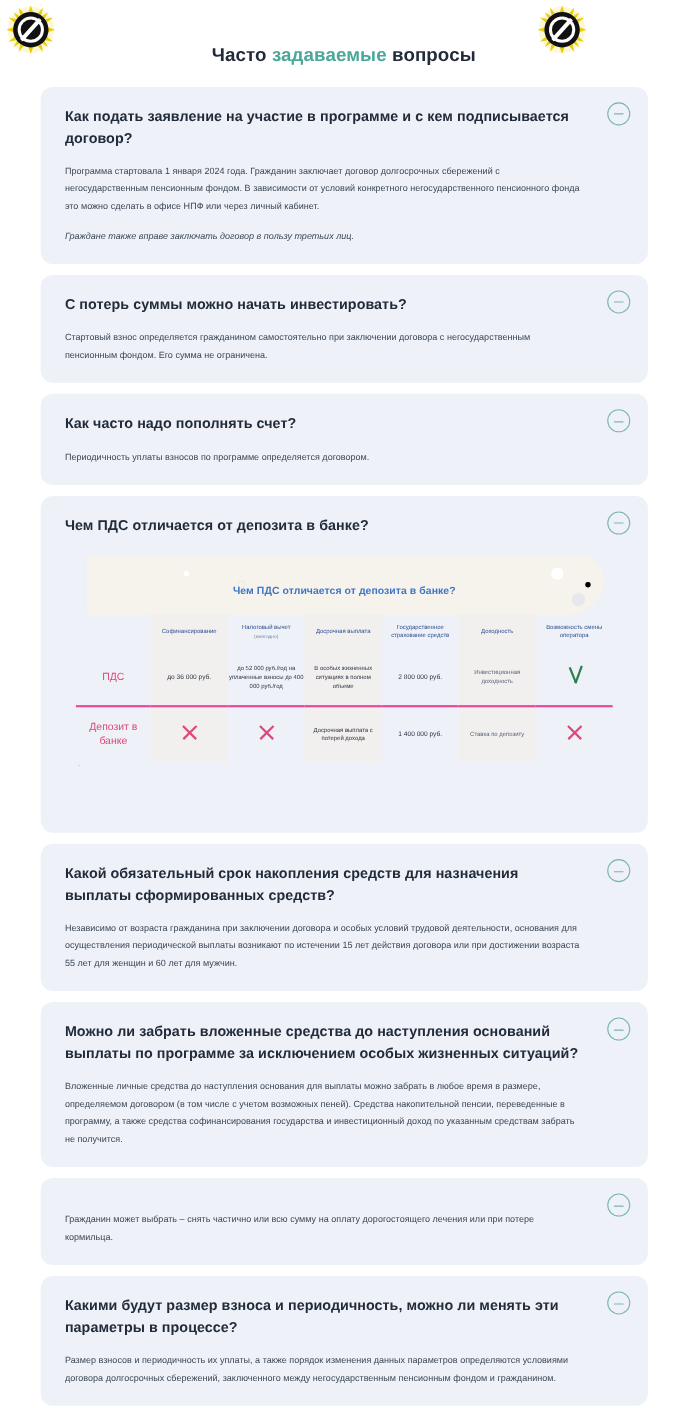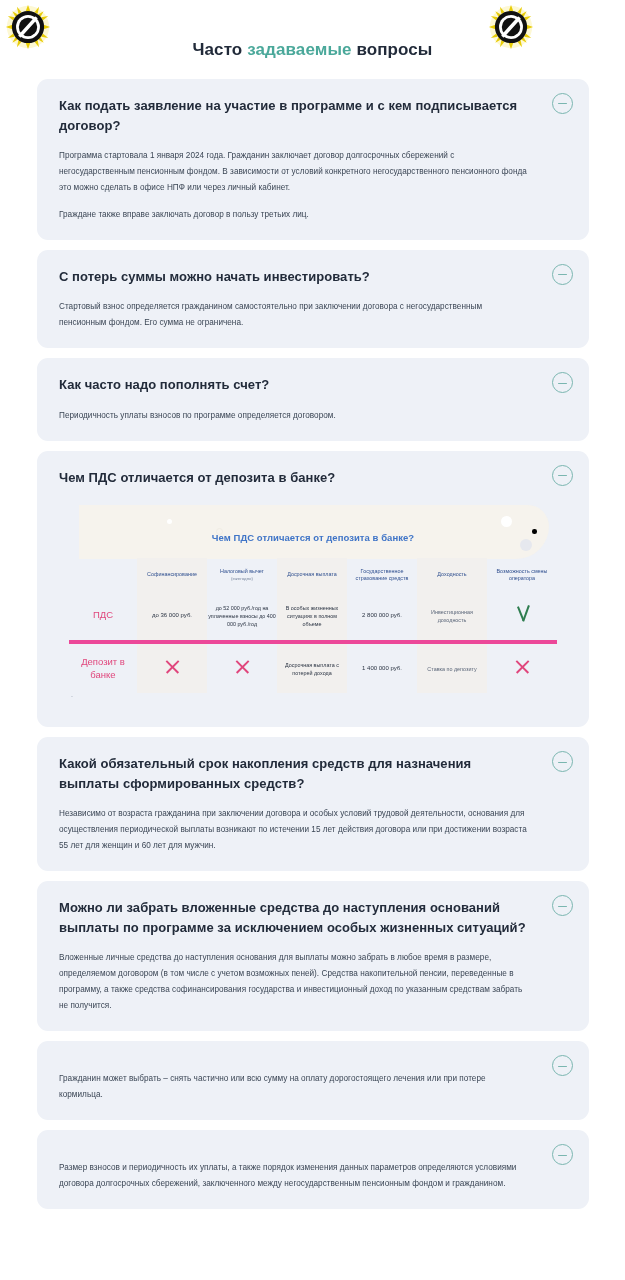--- a/index.html
+++ b/index.html
@@ -76,7 +76,7 @@
     letter-spacing: 0.02px;
   }
   .faq-a p { margin: 0; }
-  .faq-a p + p { margin-top: 11px; }
+  .faq-a p + p { margin-top: 11px; font-style: italic; }
 
   
   .toggle {

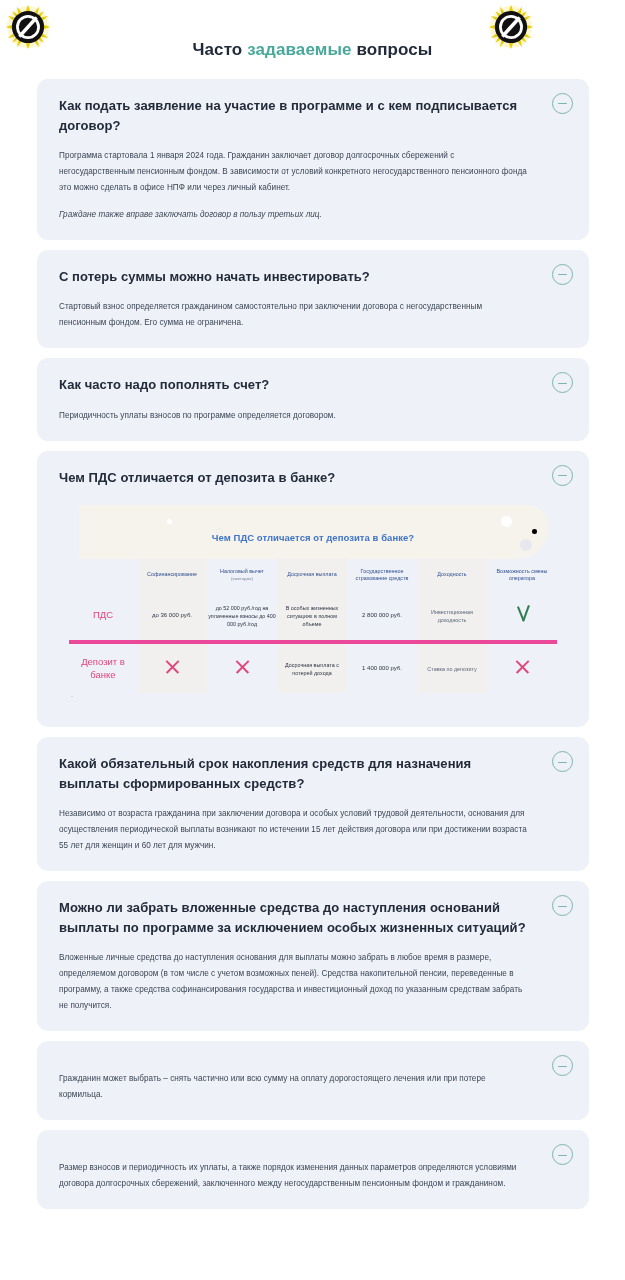--- a/index.html
+++ b/index.html
@@ -102,7 +102,7 @@
   }
 
   
-  .compare-item { padding-bottom: 10px; }
+  .compare-item { padding-bottom: 40px; }
 
   .compare-panel {
     position: relative;

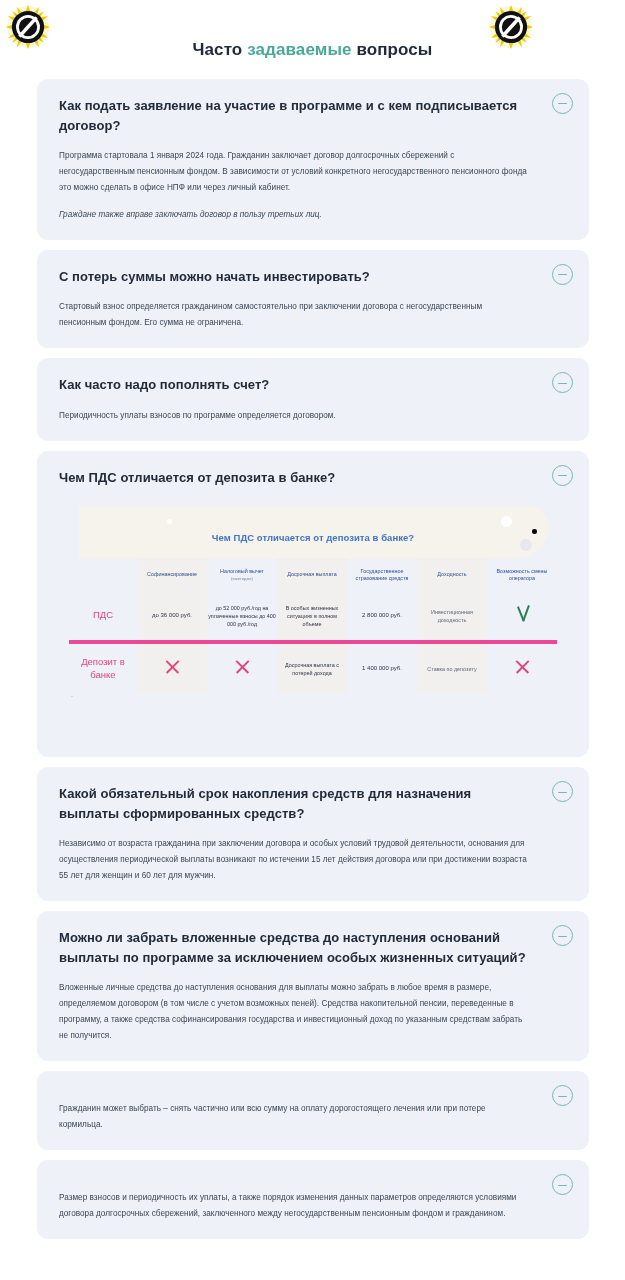--- a/index.html
+++ b/index.html
@@ -182,7 +182,7 @@
   .band { background: #f2f0ee; }
 
   .cmp-table tbody tr { height: 51px; }
-  .cmp-table tbody tr.row-pds { border-bottom: 4px solid #ec4899; }
+  .cmp-table tbody tr.row-pds { border-bottom: 2px solid #ec4899; }
 
   .rowlabel {
     font-size: 9.5px;

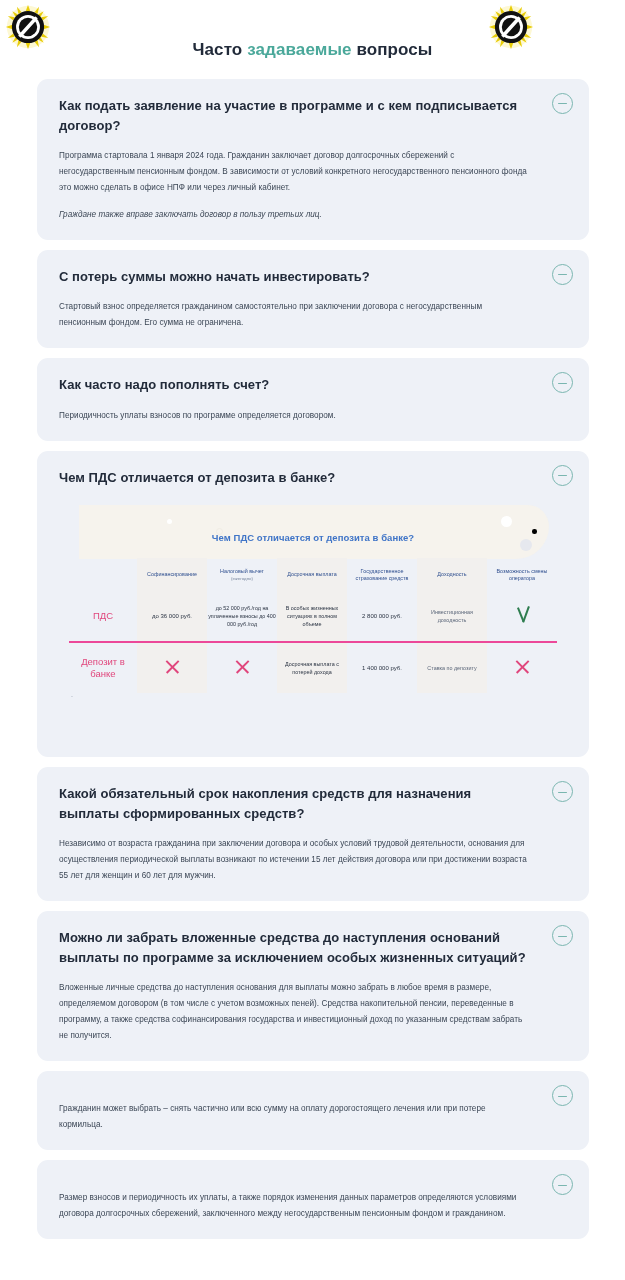--- a/index.html
+++ b/index.html
@@ -453,6 +453,7 @@
     </div>
 
     <div class="faq-item">
+      <div class="faq-q">Какими будут размер взноса и периодичность, можно ли менять эти параметры в процессе?</div>
       <div class="faq-a">
         <p>Размер взносов и периодичность их уплаты, а также порядок изменения данных параметров определяются условиями договора долгосрочных сбережений, заключенного между негосударственным пенсионным фондом и гражданином.</p>
       </div>

